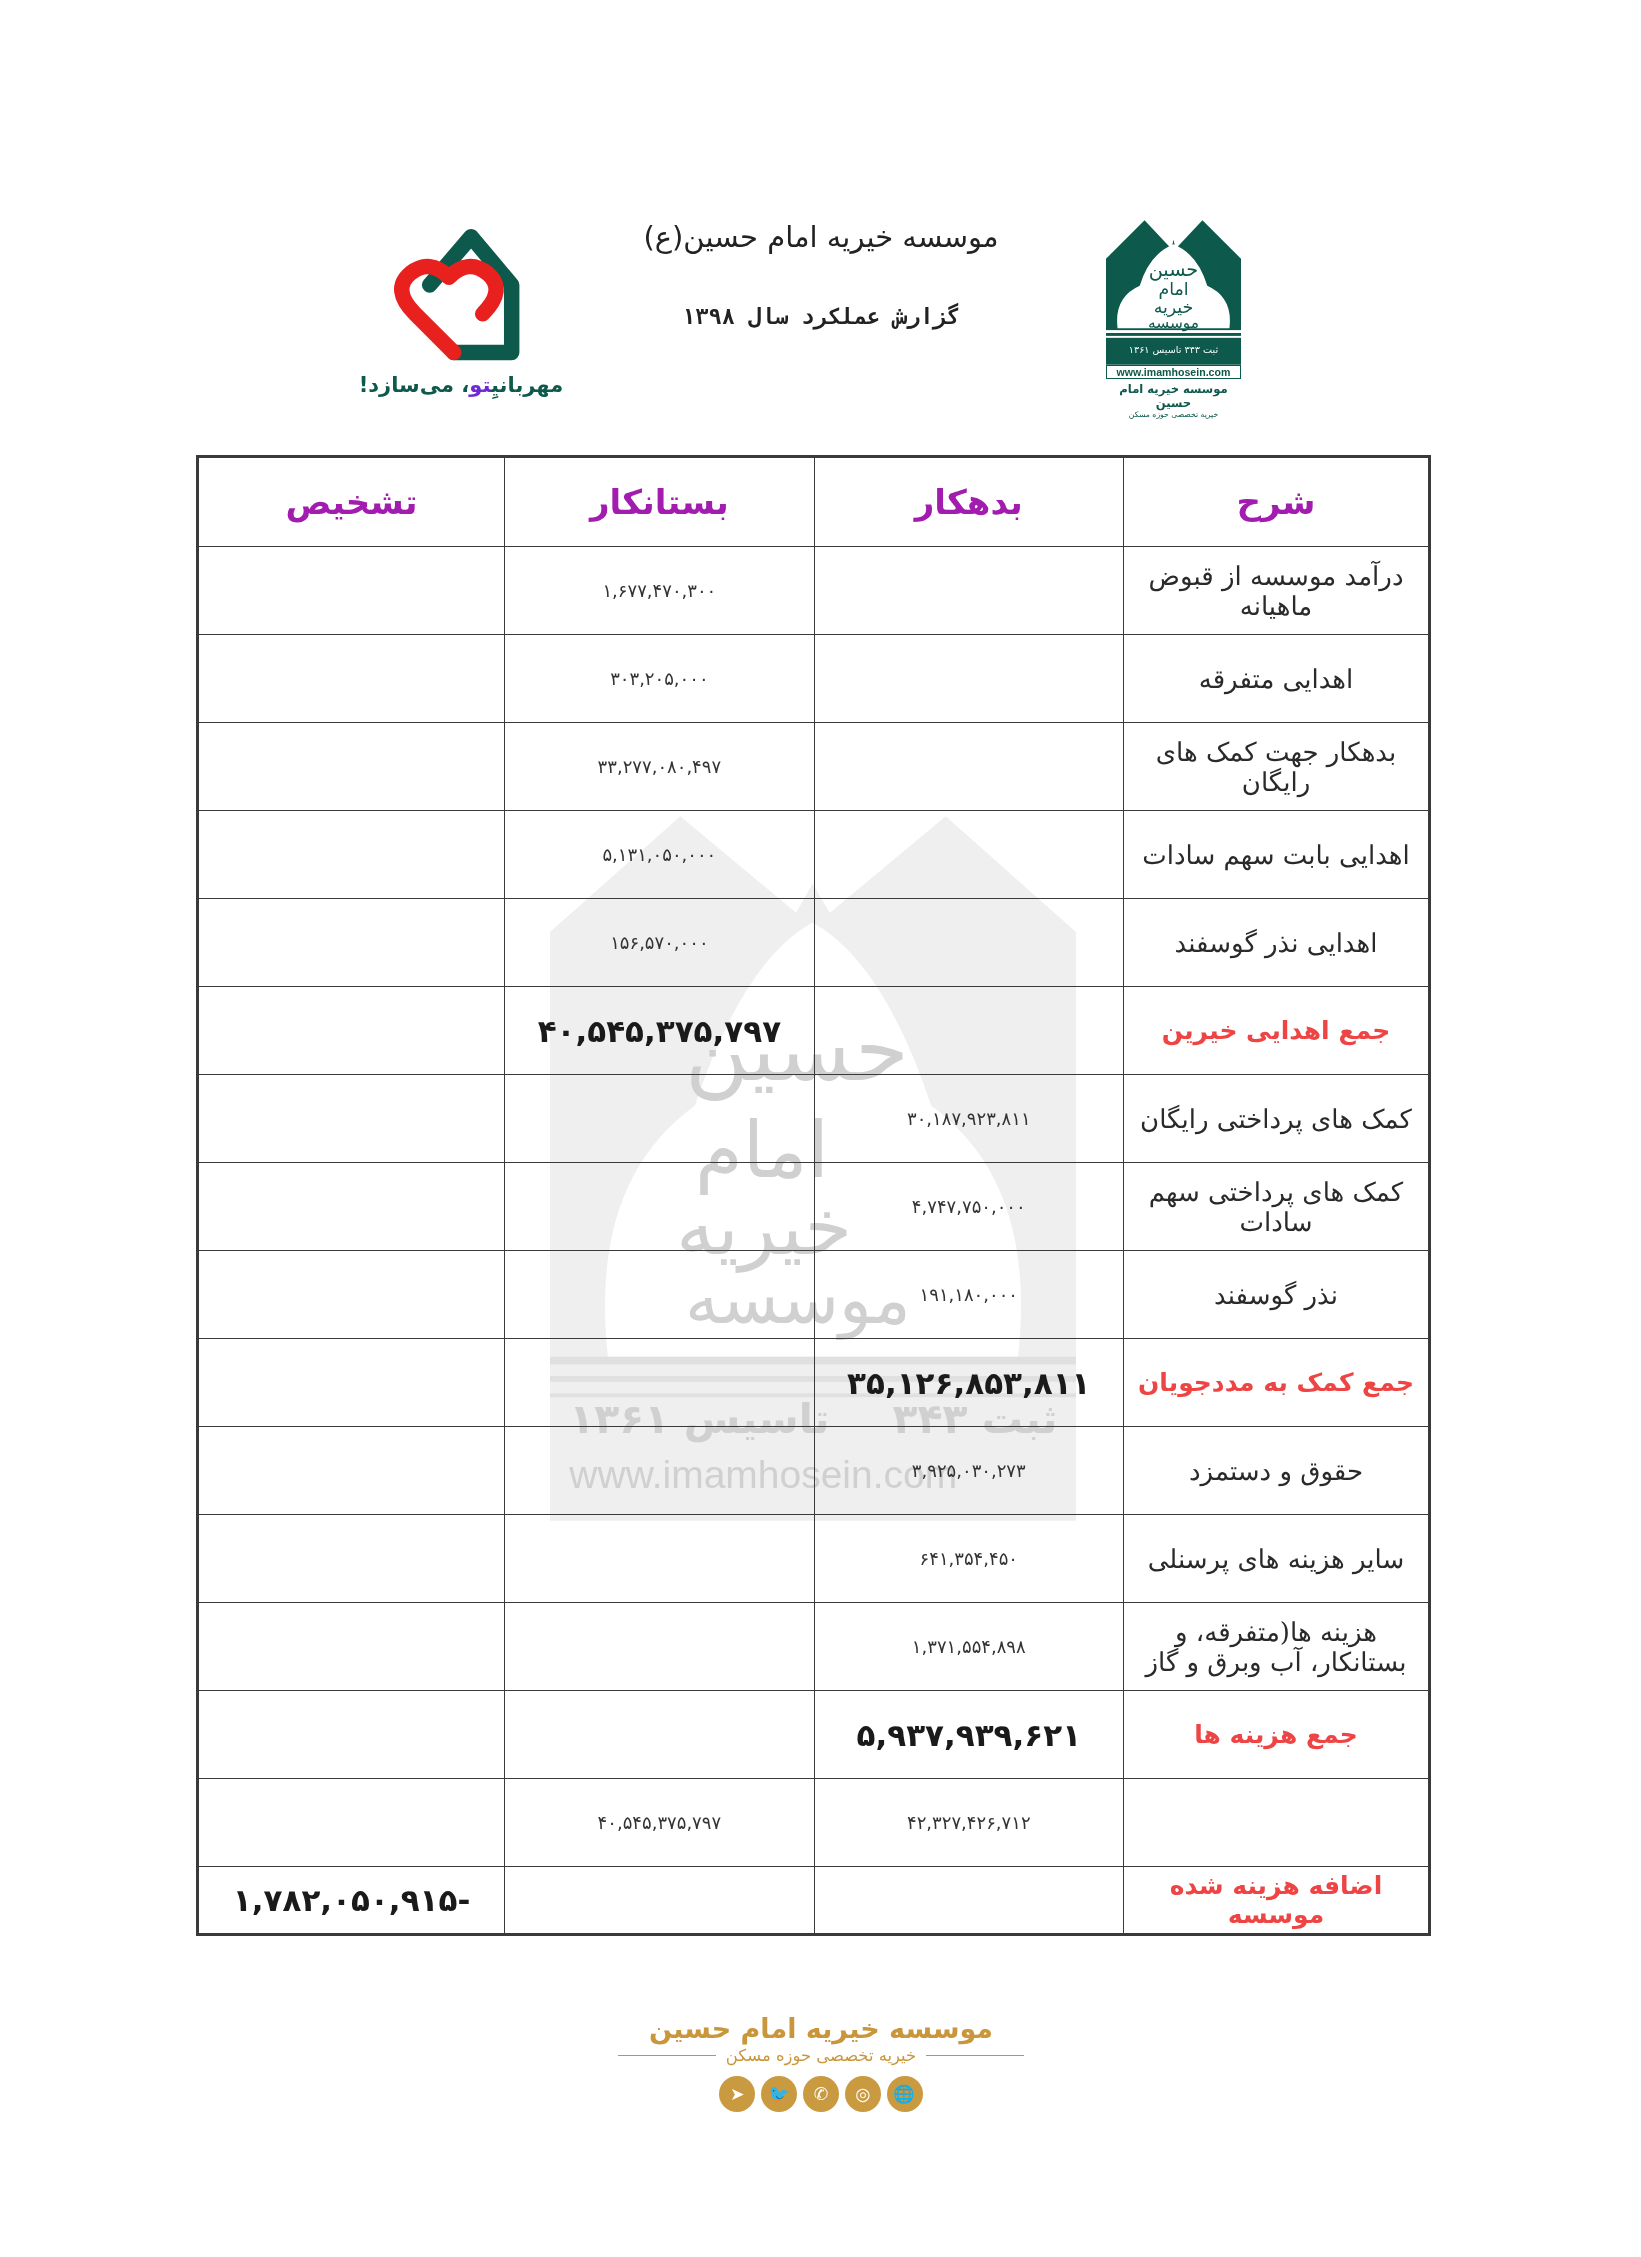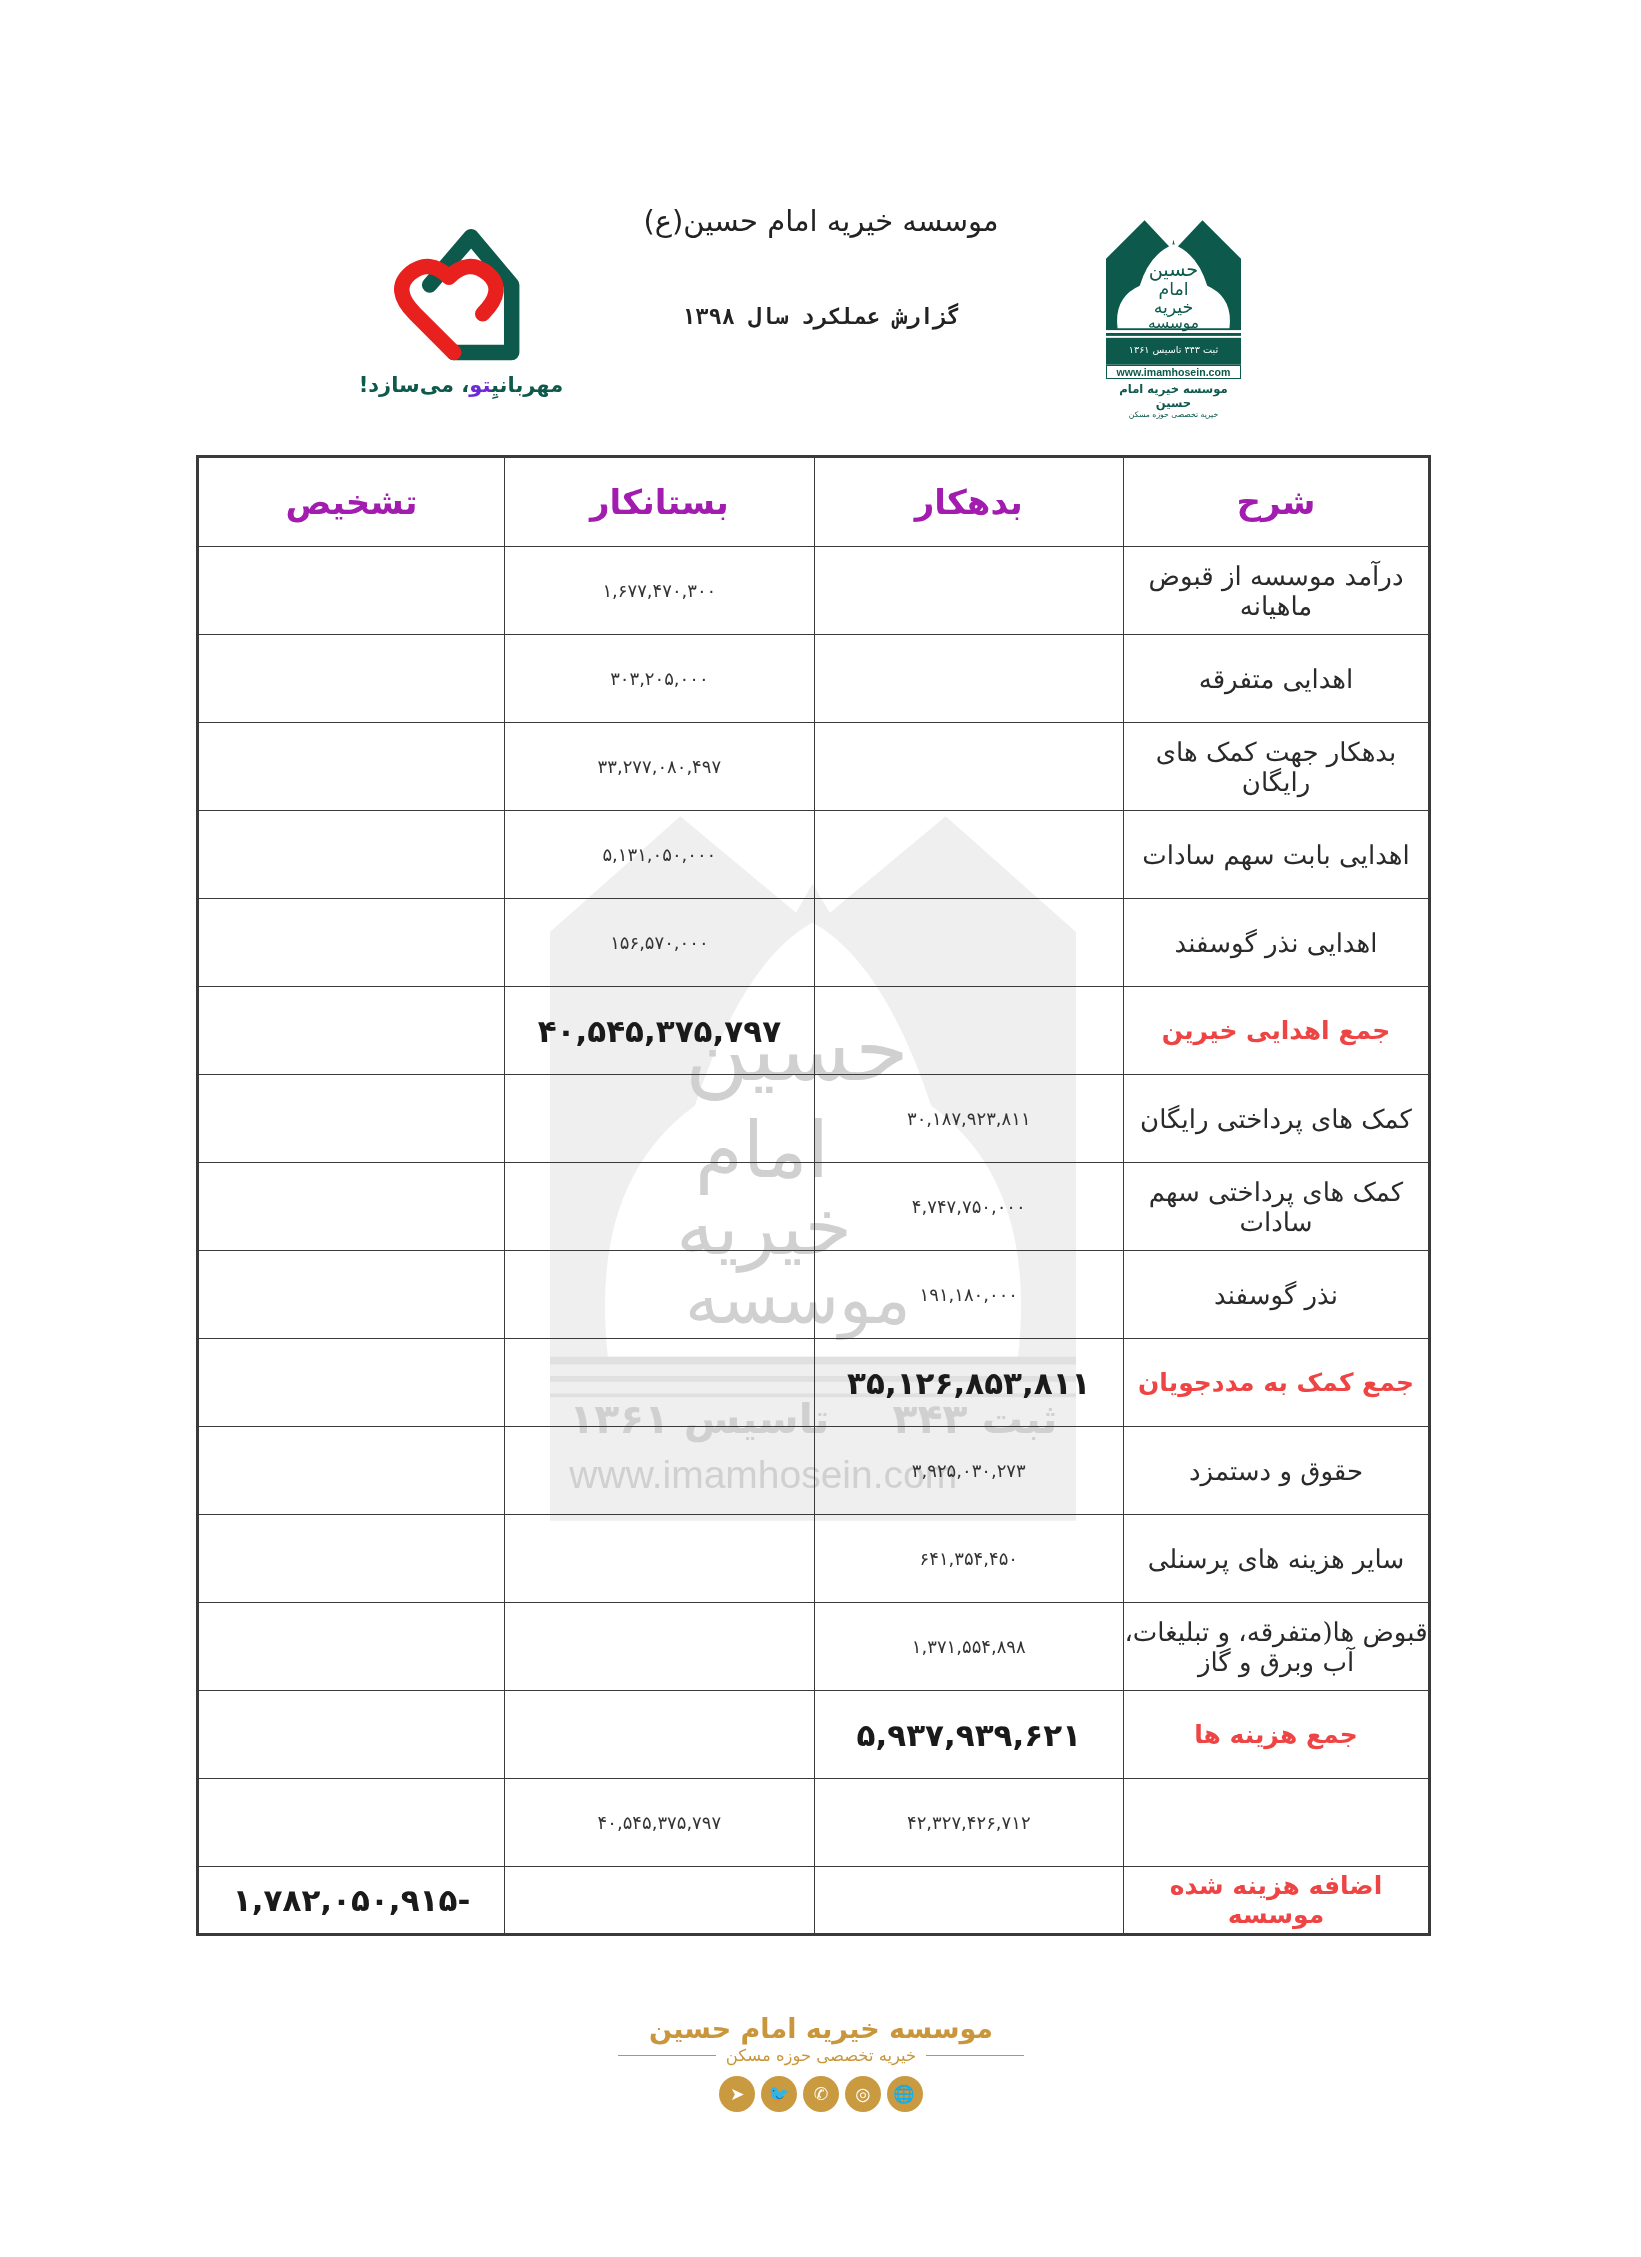--- a/index.html
+++ b/index.html
@@ -13,7 +13,7 @@
   
   .logo-right { position: absolute; left: 1106px; top: 220px; width: 135px; height: 183px; }
   .logo-left { position: absolute; left: 357px; top: 227px; width: 208px; height: 179px; }
-  .title1 { position: absolute; left: 541px; top: 204px; width: 560px; text-align: center; direction: rtl;
+  .title1 { position: absolute; left: 541px; top: 220px; width: 560px; text-align: center; direction: rtl;
             font-family: "DejaVu Sans", sans-serif; font-size: 29px; color: #222; }
   .title2 { position: absolute; left: 541px; top: 304px; width: 560px; text-align: center; direction: rtl;
             font-family: Liberation Mono, monospace; font-size: 22px; font-weight: bold; color: #222; }

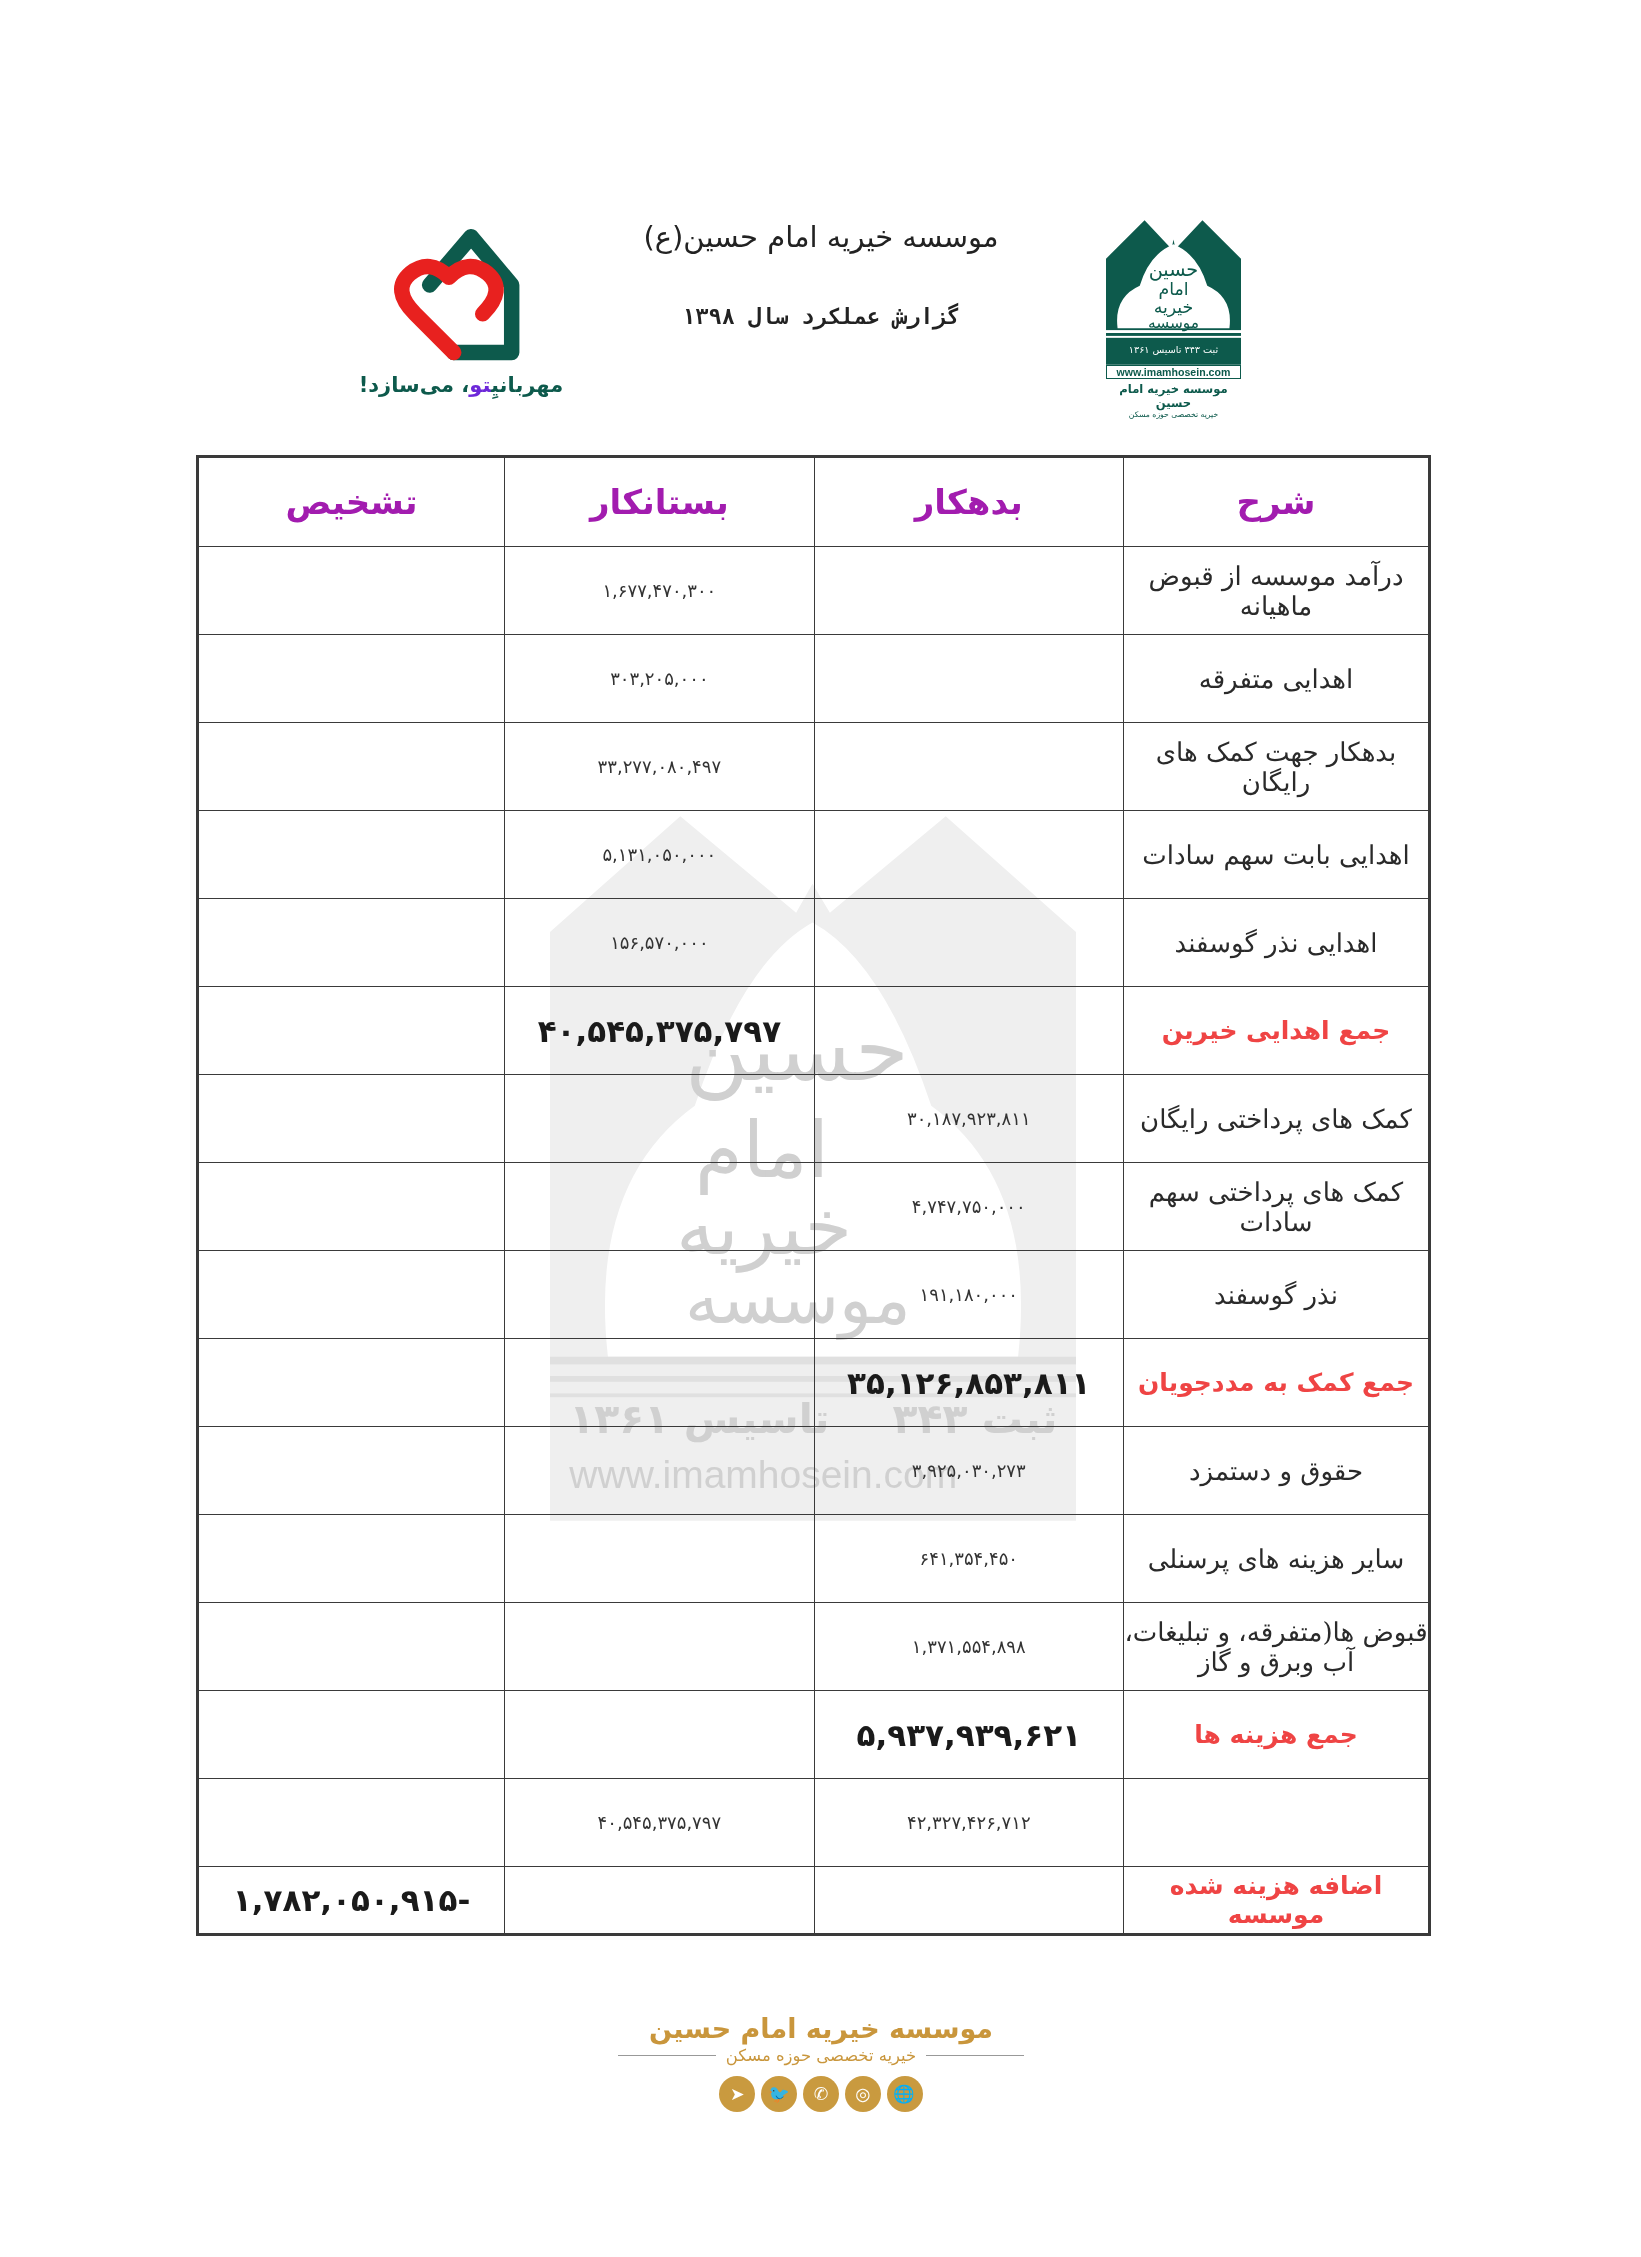--- a/index.html
+++ b/index.html
@@ -186,7 +186,7 @@
         <td><span class="num"></span></td>
       </tr>
       <tr>
-        <td><span class="desc">قبوض ها(متفرقه، و تبلیغات، آب وبرق و گاز</span></td>
+        <td><span class="desc">هزینه ها(متفرقه، و بستانکار، آب وبرق و گاز</span></td>
         <td><span class="num">۱,۳۷۱,۵۵۴,۸۹۸</span></td>
         <td><span class="num"></span></td>
         <td><span class="num"></span></td>

